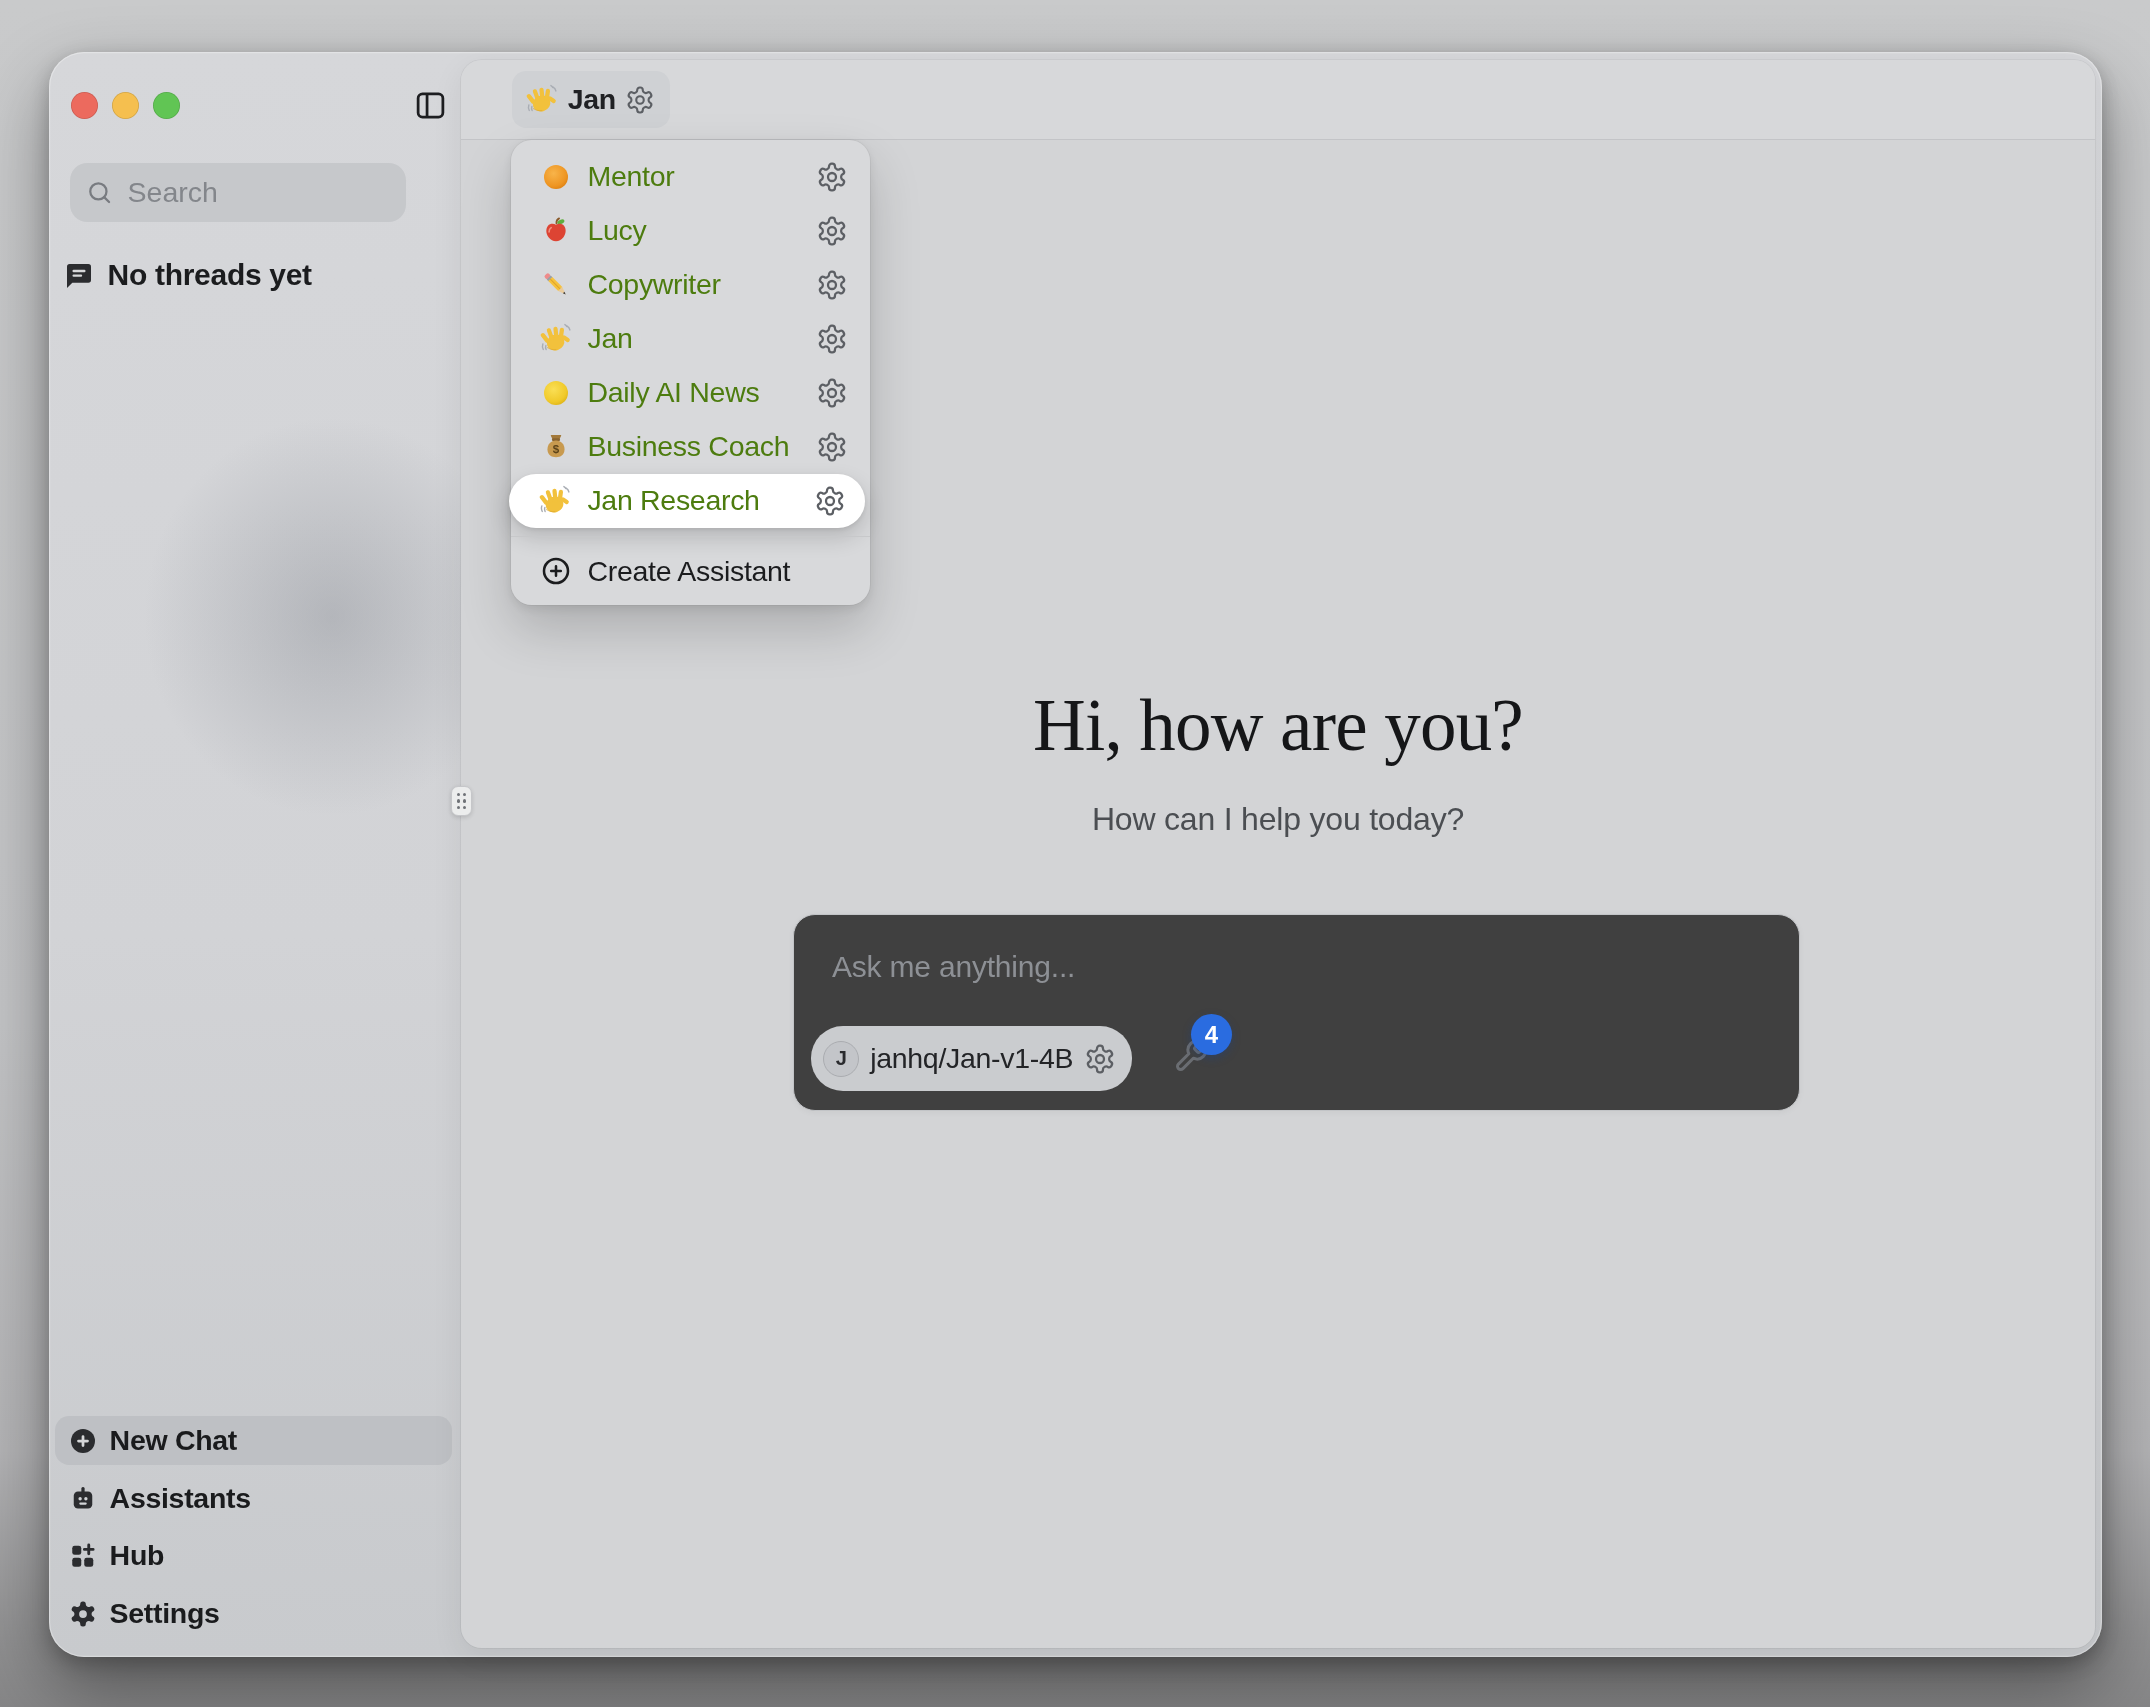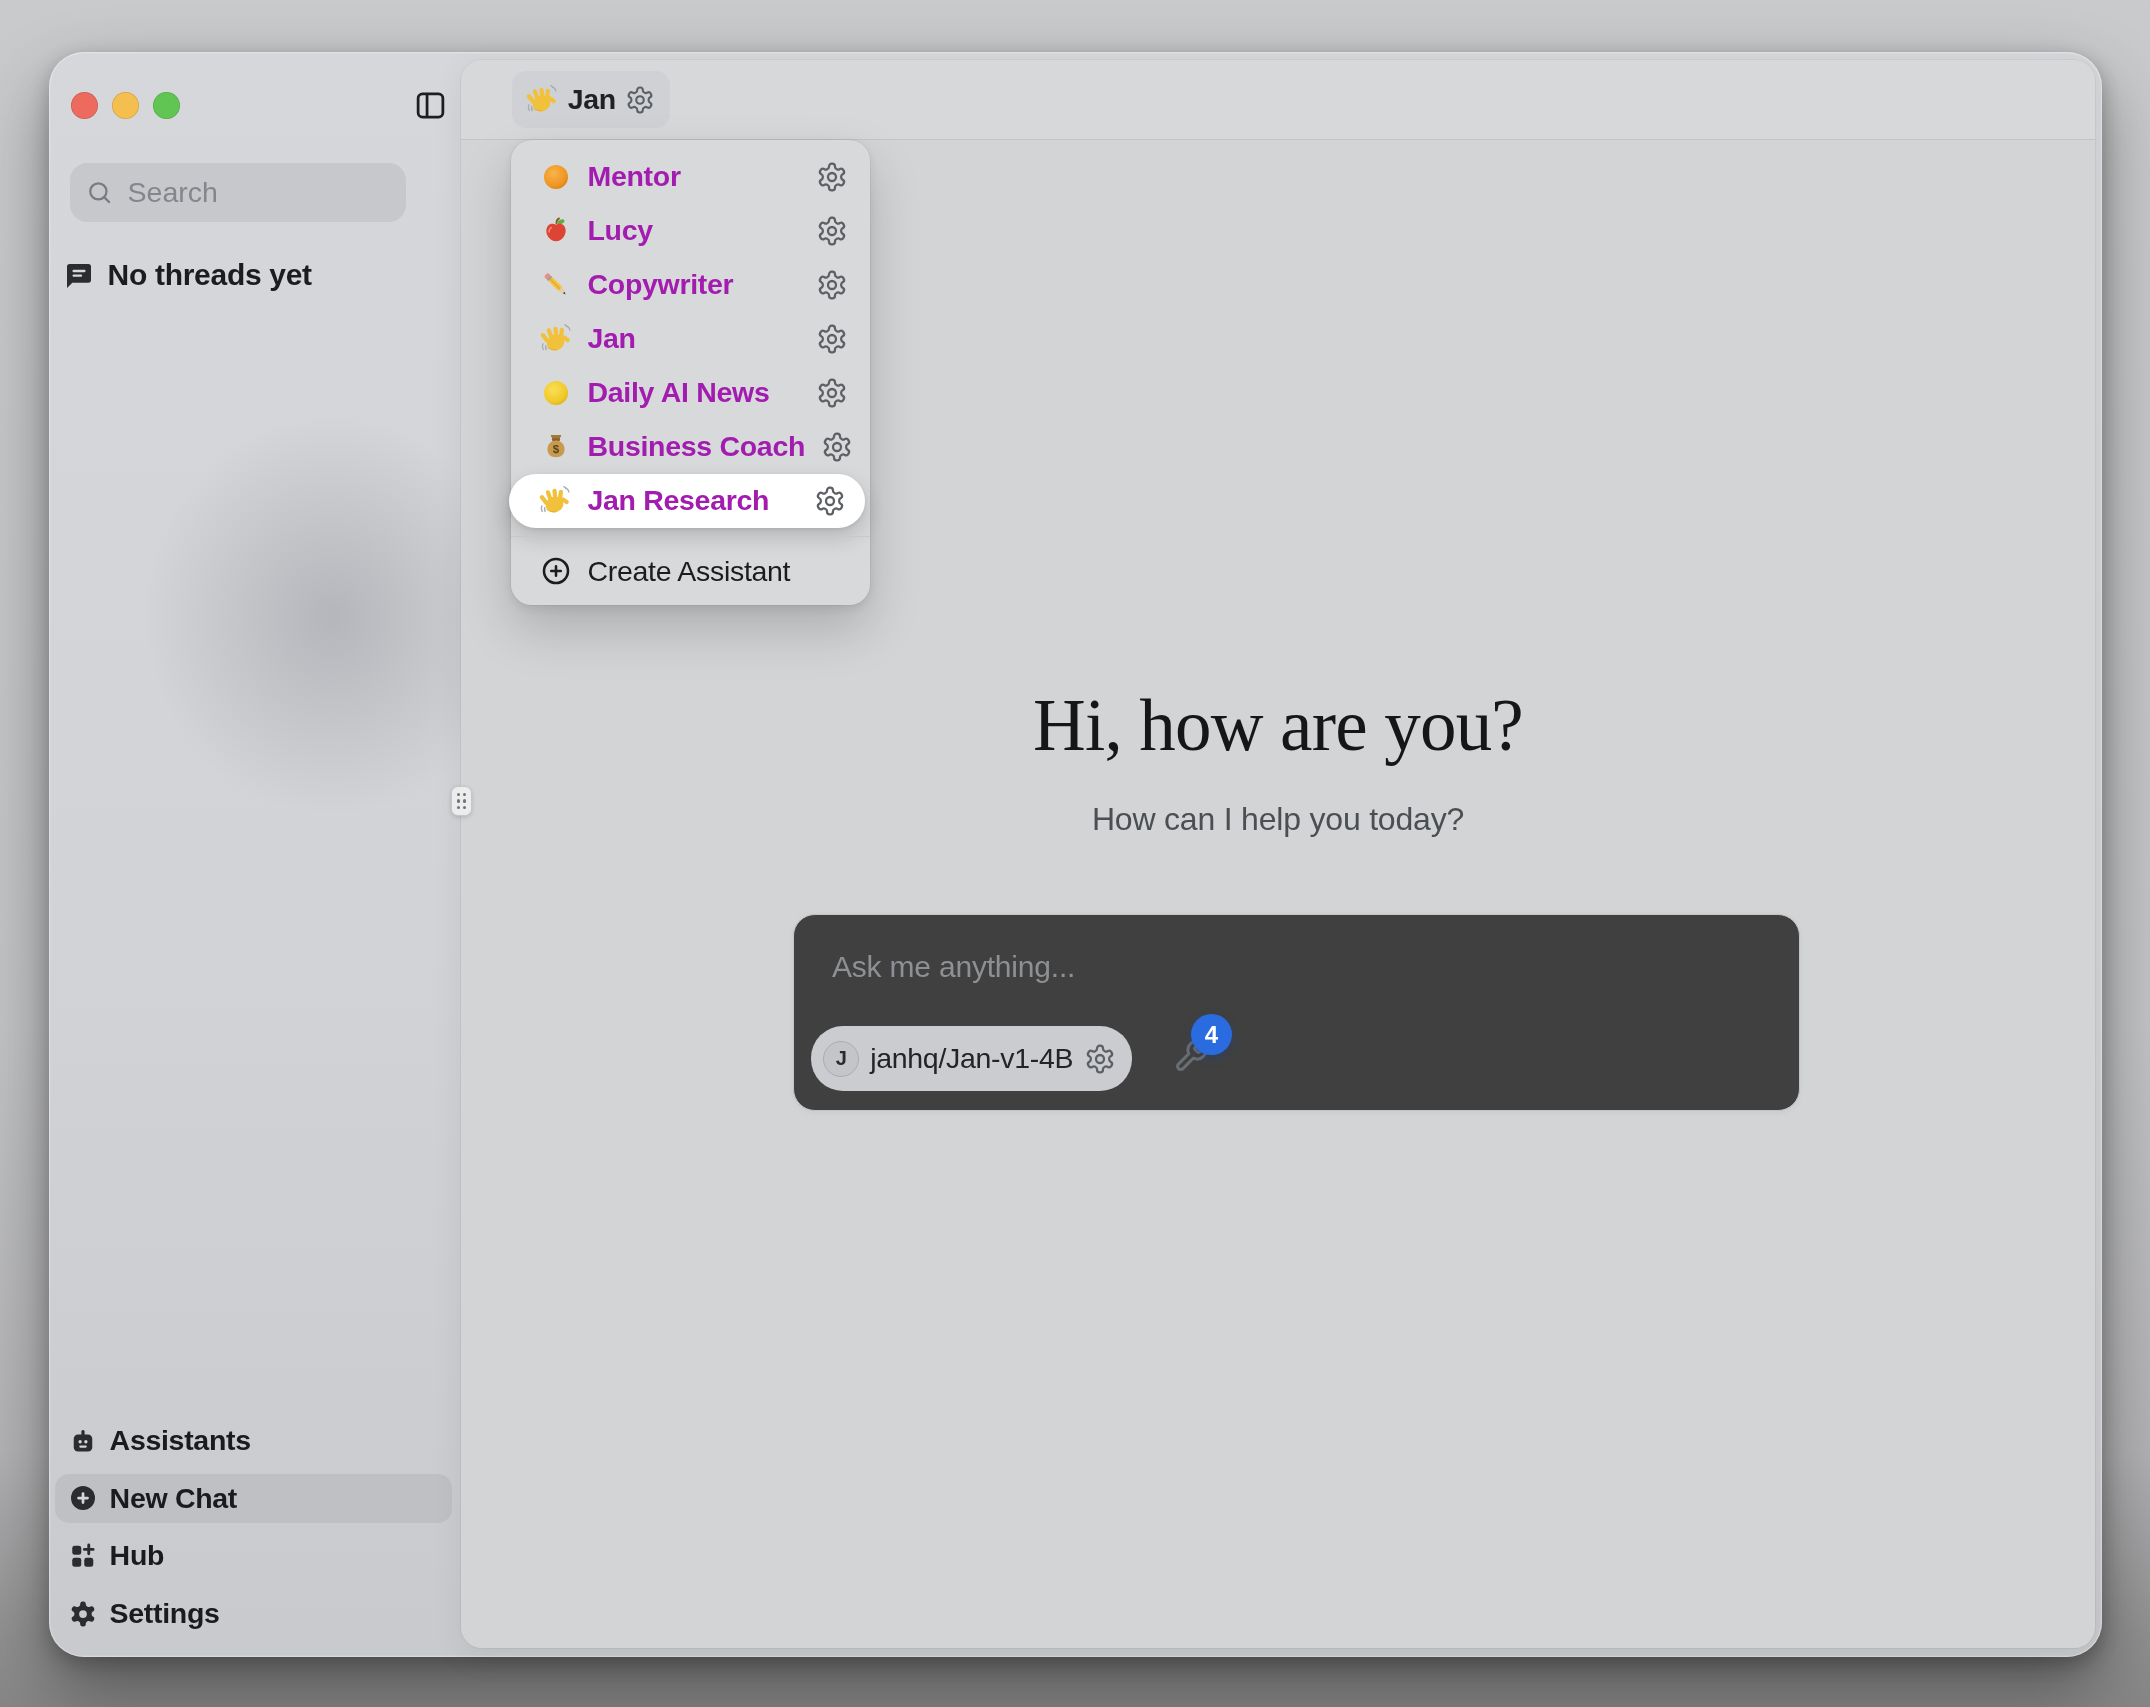--- a/index.html
+++ b/index.html
@@ -116,7 +116,7 @@
   }
   .menu-item{height:54px;display:flex;align-items:center;gap:16px;padding:0 22px 0 28.5px;}
   .menu-item .emoji{width:32px;height:32px;}
-  .menu-label{flex:1;font-size:28.5px;font-weight:700;color:#a21caf;letter-spacing:-0.3px;white-space:nowrap;}
+  .menu-label{flex:1;font-size:28.5px;font-weight:400;color:#4d7c0f;letter-spacing:-0.3px;white-space:nowrap;}
   .menu-item .gear{width:32px;height:32px;}
   .menu-item.selected{
     background:#ffffff;border-radius:790px;margin:0 4.7px 0 -1.6px;padding:0 19px 0 30px;

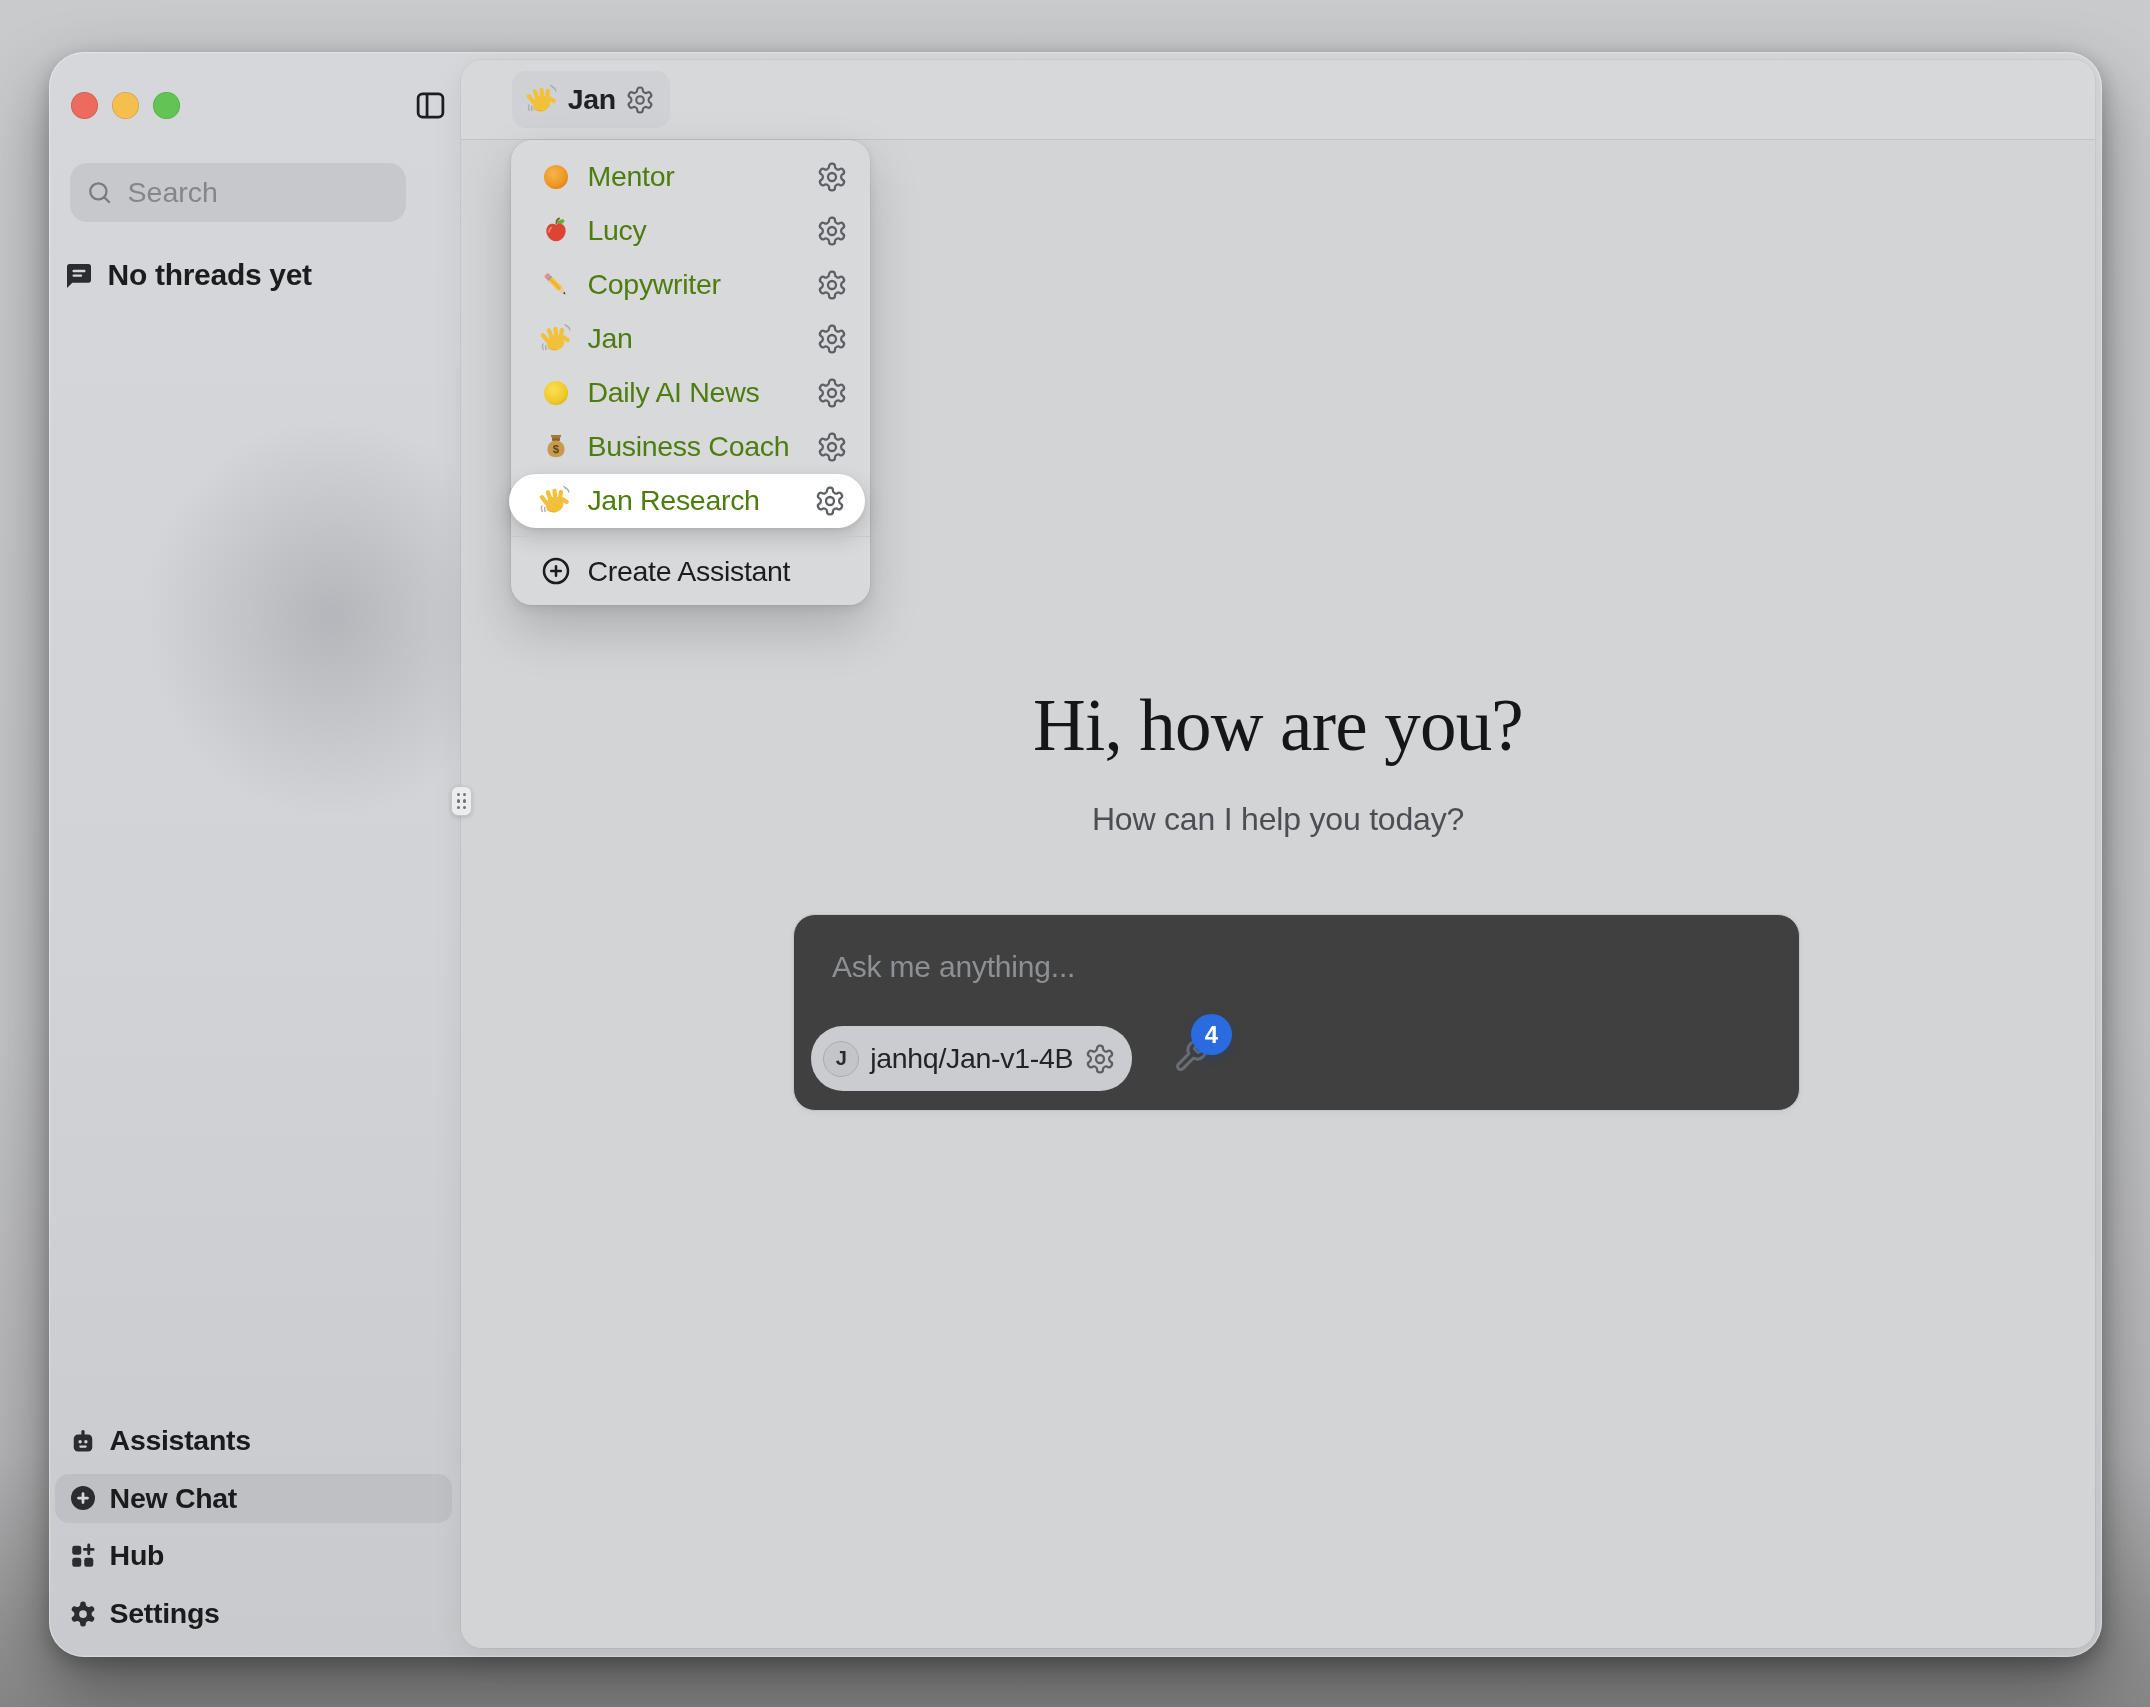--- a/index.html
+++ b/index.html
@@ -171,6 +171,15 @@
   </div>
 
   <div class="nav">
+      <div class="nav-item active">
+        <span class="icon nav-icon">
+          <svg viewBox="0 0 24 24">
+            <circle cx="12" cy="12" r="9.6" fill="#2b2c2f"></circle>
+            <path d="M12 8.4v7.2M8.4 12h7.2" stroke="#d6d7d9" stroke-width="2.2" stroke-linecap="round"></path>
+          </svg>
+        </span>
+        <span class="nav-label">New Chat</span>
+      </div>
       <div class="nav-item">
         <span class="icon nav-icon">
           <svg viewBox="0 0 24 24">
@@ -183,15 +192,6 @@
         </span>
         <span class="nav-label">Assistants</span>
       </div>
-      <div class="nav-item active">
-        <span class="icon nav-icon">
-          <svg viewBox="0 0 24 24">
-            <circle cx="12" cy="12" r="9.6" fill="#2b2c2f"></circle>
-            <path d="M12 8.4v7.2M8.4 12h7.2" stroke="#d6d7d9" stroke-width="2.2" stroke-linecap="round"></path>
-          </svg>
-        </span>
-        <span class="nav-label">New Chat</span>
-      </div>
       <div class="nav-item">
         <span class="icon nav-icon">
           <svg viewBox="0 0 24 24">

